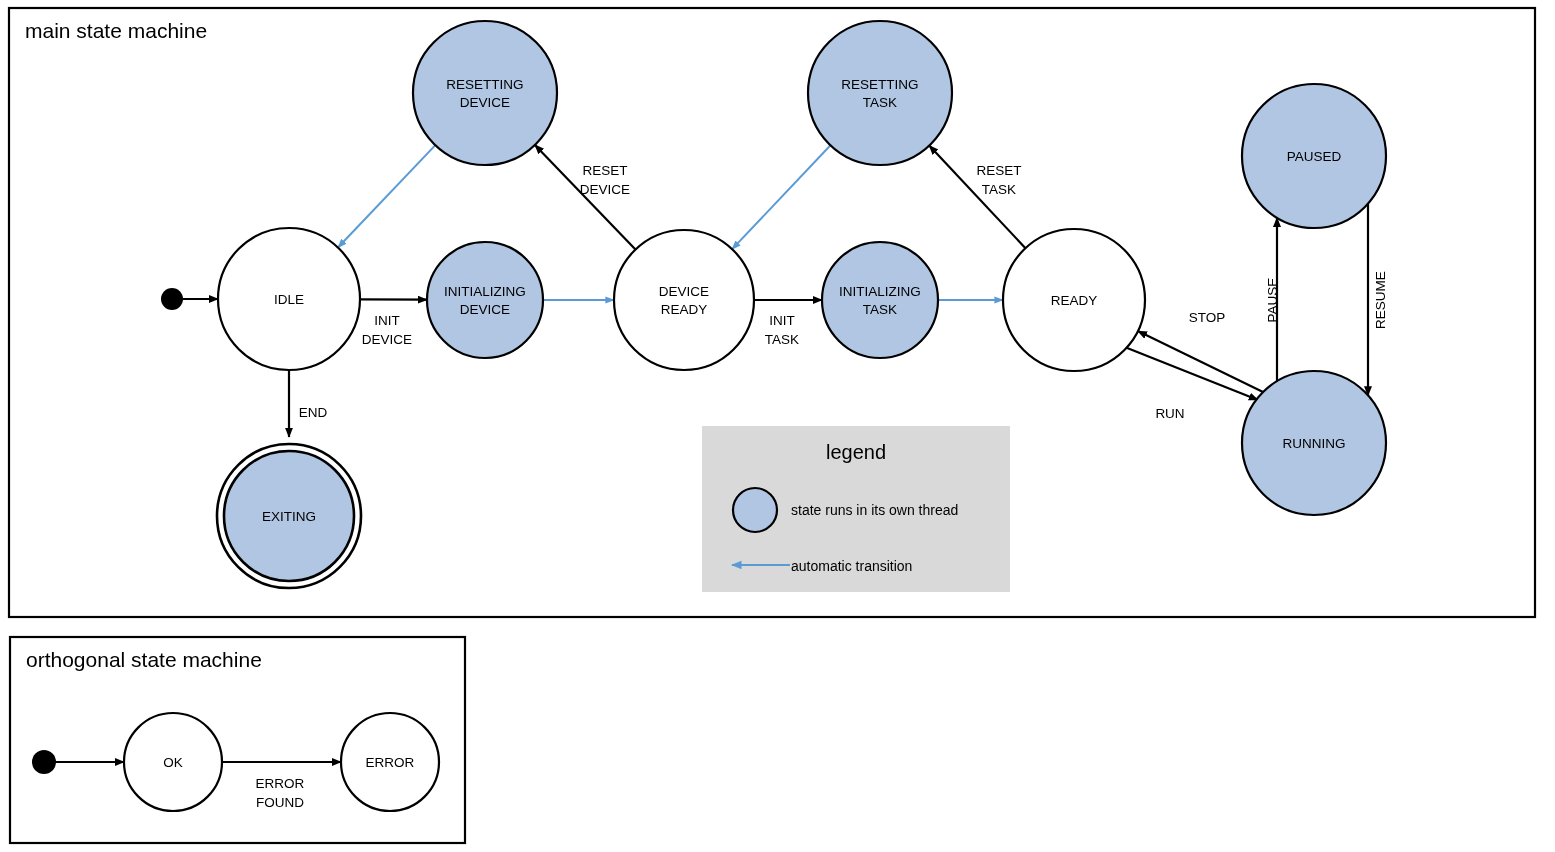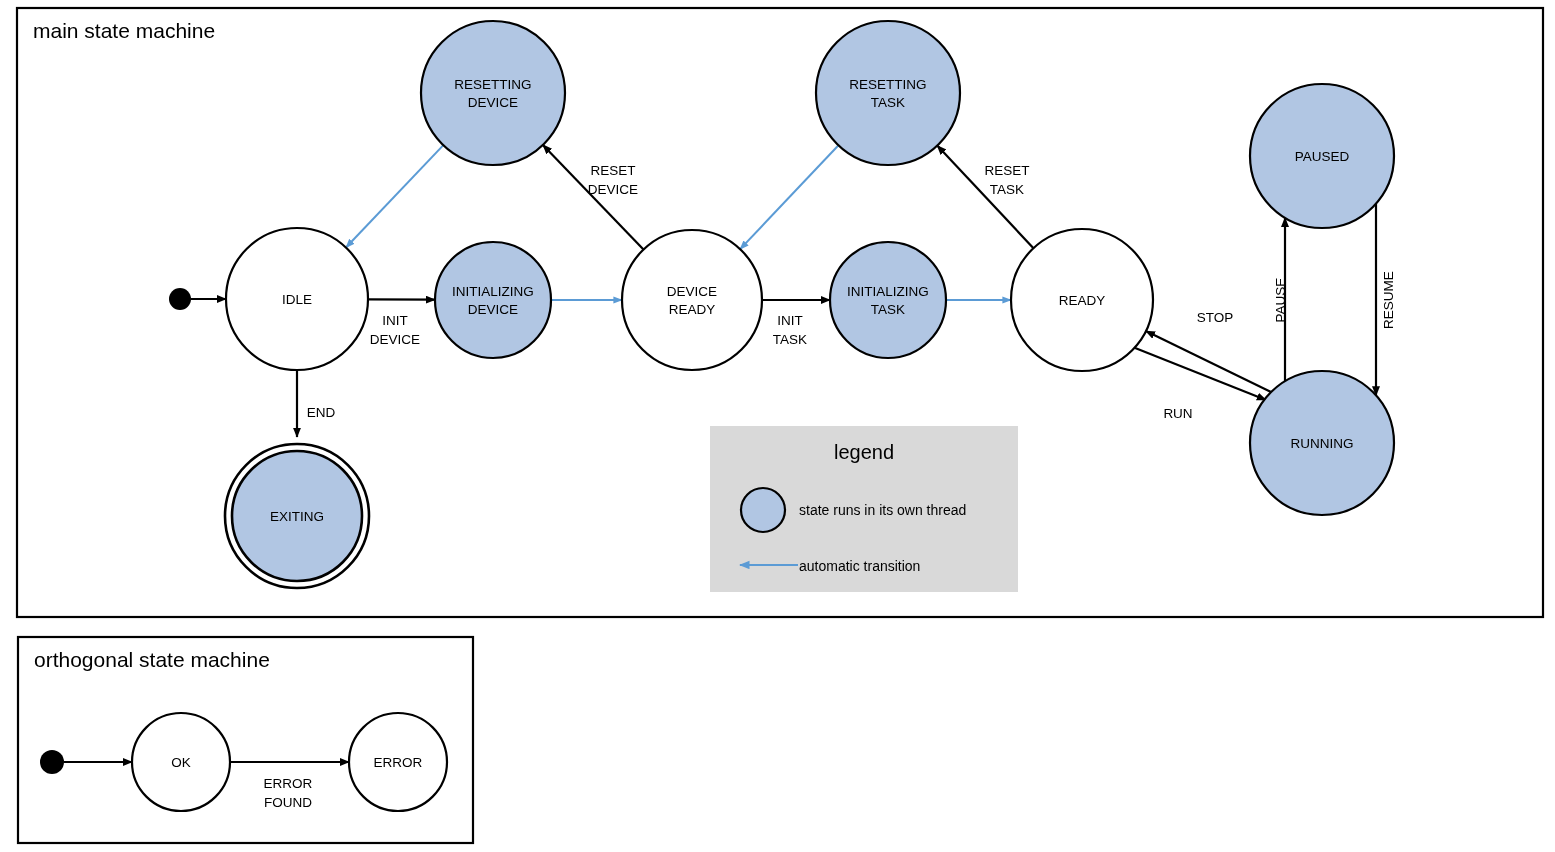--- a/index.html
+++ b/index.html
@@ -16,7 +16,7 @@
   }
   #stage {
     position: absolute;
-    left: 8px; top: 0;
+    left: 0; top: 0;
     width: 1407px;
     height: 852px;
   }

